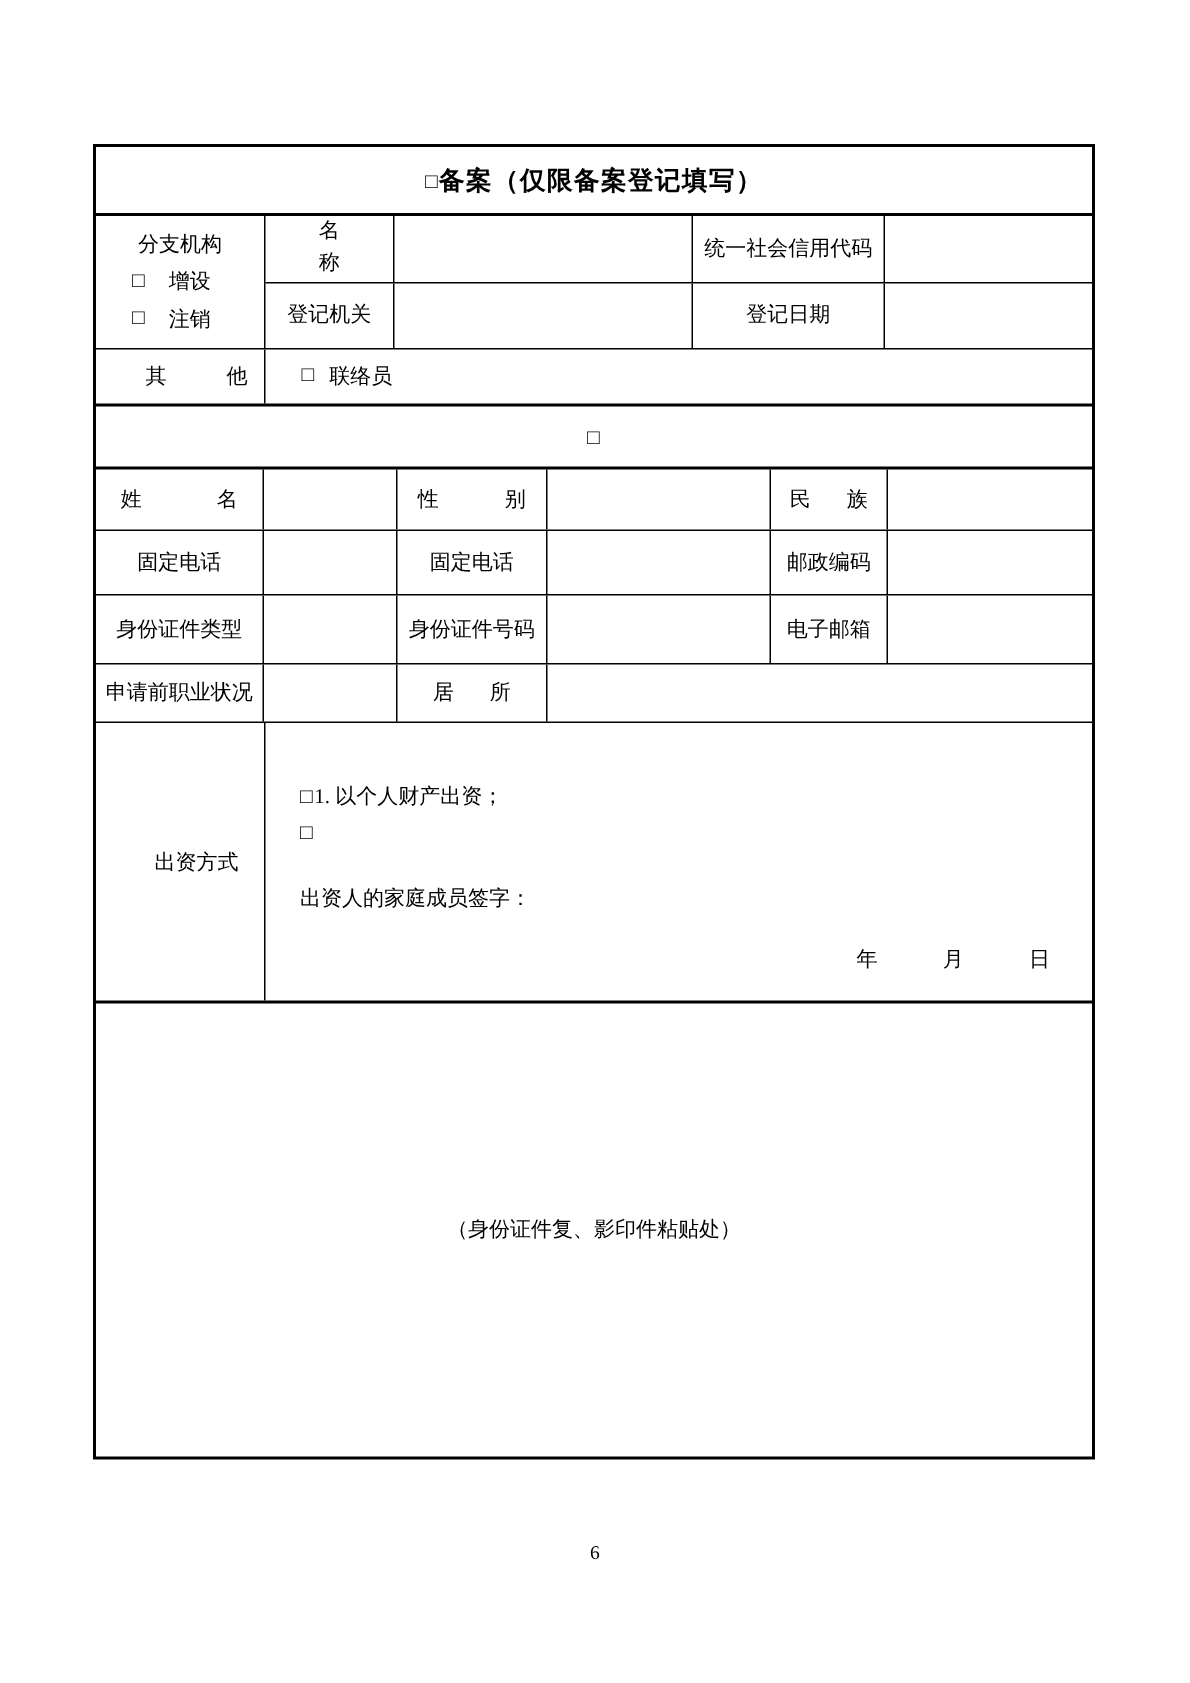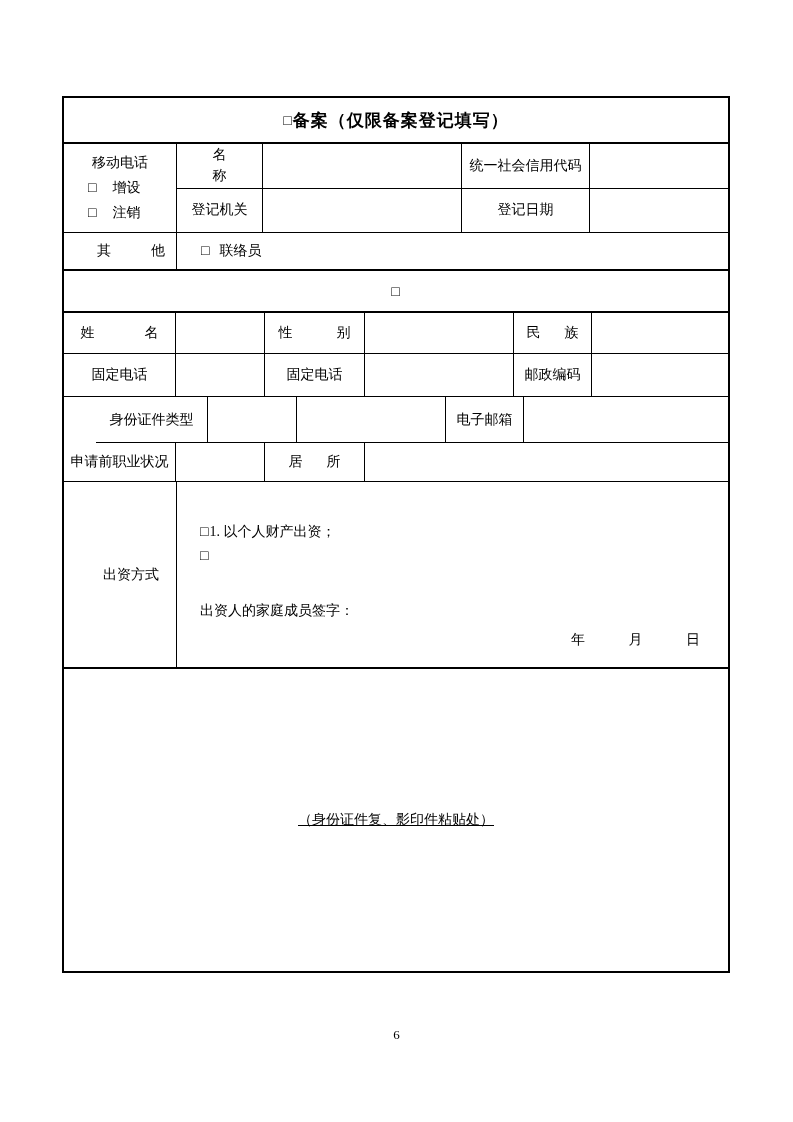--- a/index.html
+++ b/index.html
@@ -92,7 +92,7 @@
 
     <div class="row h88">
       <div class="cell w113 branch-cell">
-        <div class="branch-title">移动电话</div>
+        <div class="branch-title">分支机构</div>
         <div class="branch-opt">
           <span class="cb">□</span>
           <span>增设</span>

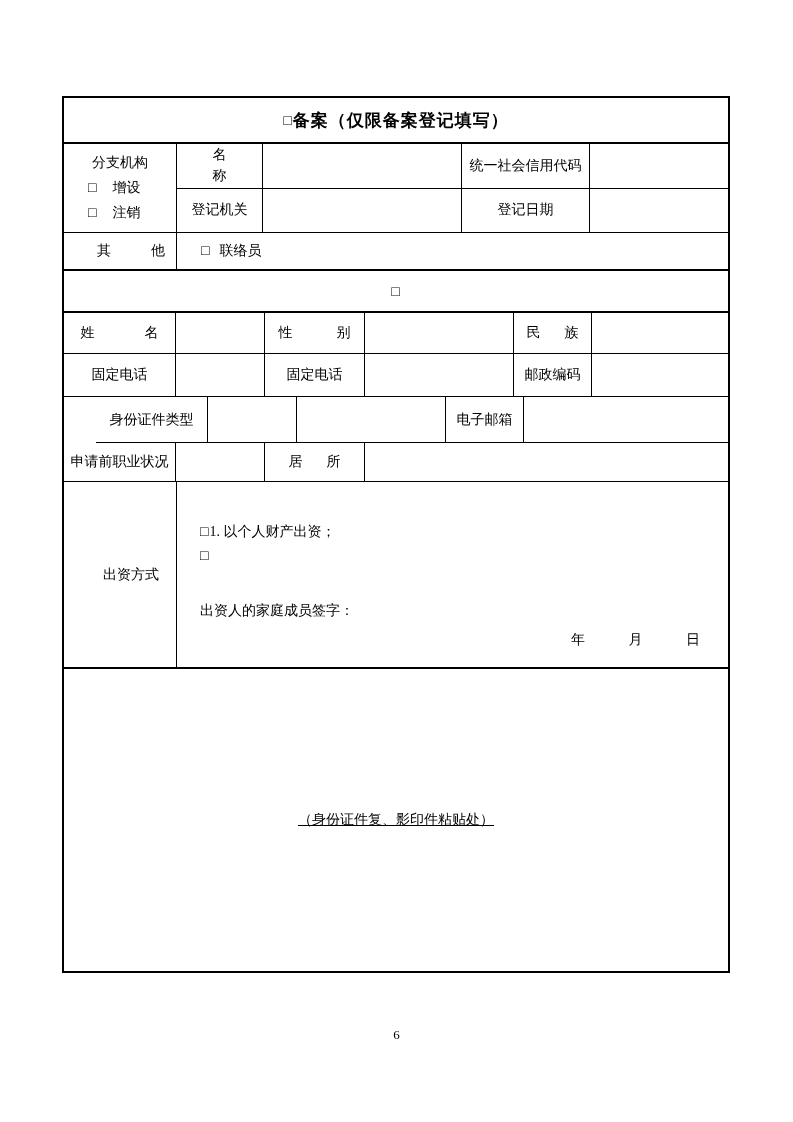--- a/index.html
+++ b/index.html
@@ -25,7 +25,7 @@
   .fill{flex:1;}
   
   .h44{height:44px;}.h88{height:88px;}.h36{height:36px;}.h40{height:40px;}
-  .h42{height:42px;}.h45{height:45px;margin-left:32px;}.h38{height:38px;}.h185{height:185px;}
+  .h42{height:42px;}.h45{height:45px;}.h38{height:38px;}.h185{height:185px;}
   .h302{height:302px;}
   
   .w113{width:113px;flex-shrink:0;padding-left:22px;}

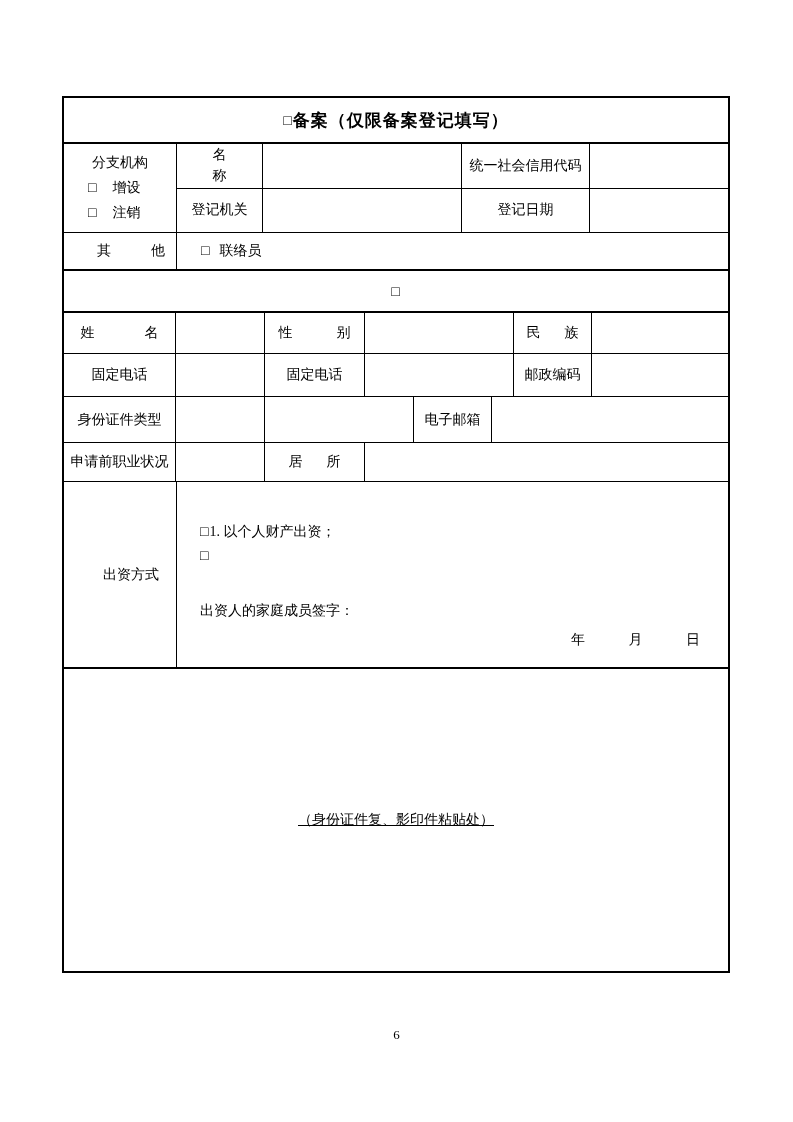--- a/index.html
+++ b/index.html
@@ -177,6 +177,9 @@
         <span>身份证件类型</span>
       </div>
       <div class="cell wB"></div>
+      <div class="cell wC">
+        <span>身份证件号码</span>
+      </div>
       <div class="cell wD"></div>
       <div class="cell wE">
         <span>电子邮箱</span>

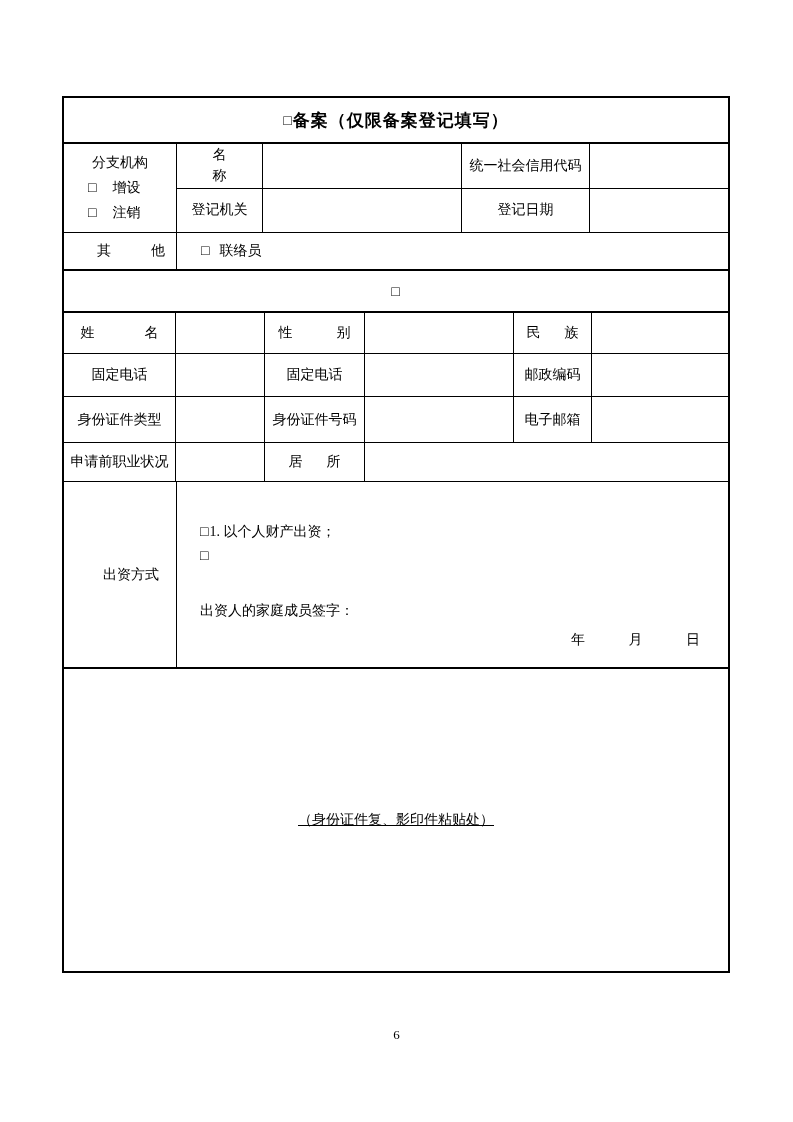--- a/index.html
+++ b/index.html
@@ -68,7 +68,7 @@
   }
   .contrib .opt{display:flex;align-items:baseline;line-height:24px;}
   .contrib .opt .cb{margin-right:1px;}
-  .contrib .sig{margin-top:31px;line-height:24px;}
+  .contrib .sig{margin-top:20px;line-height:24px;}
   .contrib .spacer{flex:1;}
   .dateline{align-self:flex-end;margin-left:11px;}
   .dateline span{margin-left:40px;}

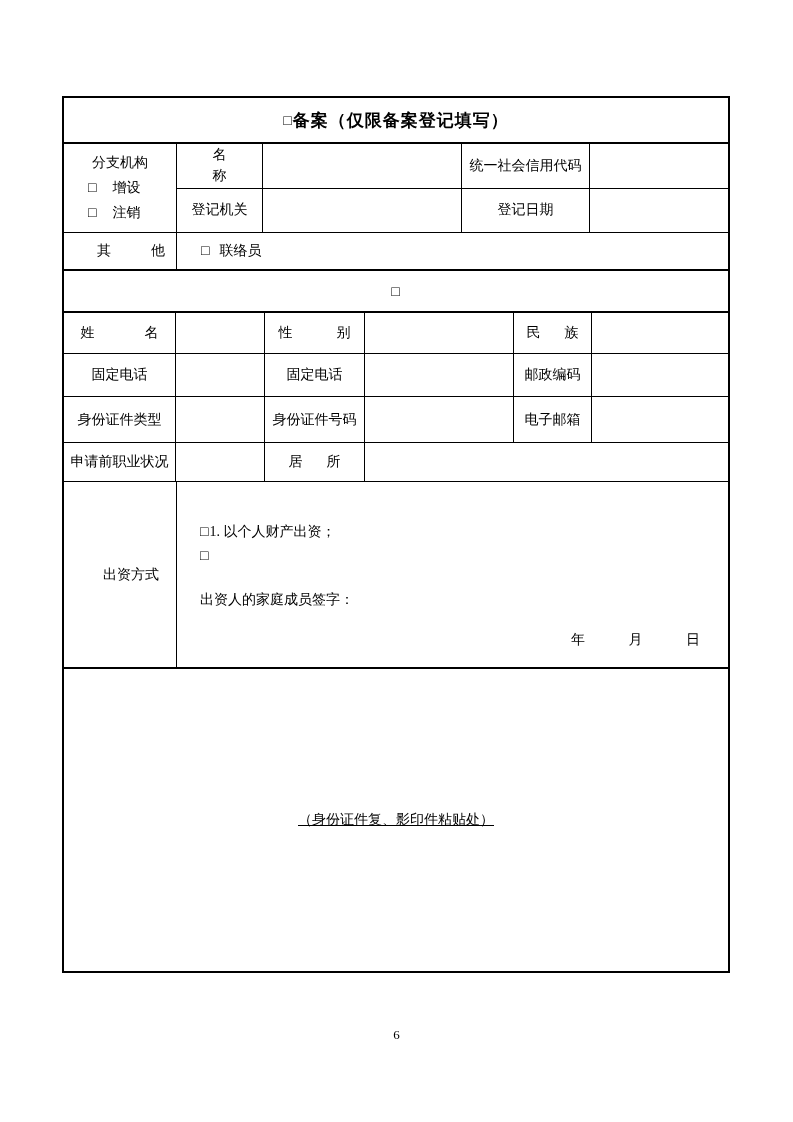--- a/index.html
+++ b/index.html
@@ -15,7 +15,7 @@
   }
   .row{display:flex;border-bottom:1px solid #000;flex-shrink:0;}
   .row.thick{border-bottom-width:2px;}
-  .row.noline{border-bottom:none;text-decoration:underline;}
+  .row.noline{border-bottom:none;}
   .cell{
     border-right:1px solid #000;box-sizing:border-box;
     display:flex;align-items:center;justify-content:center;

